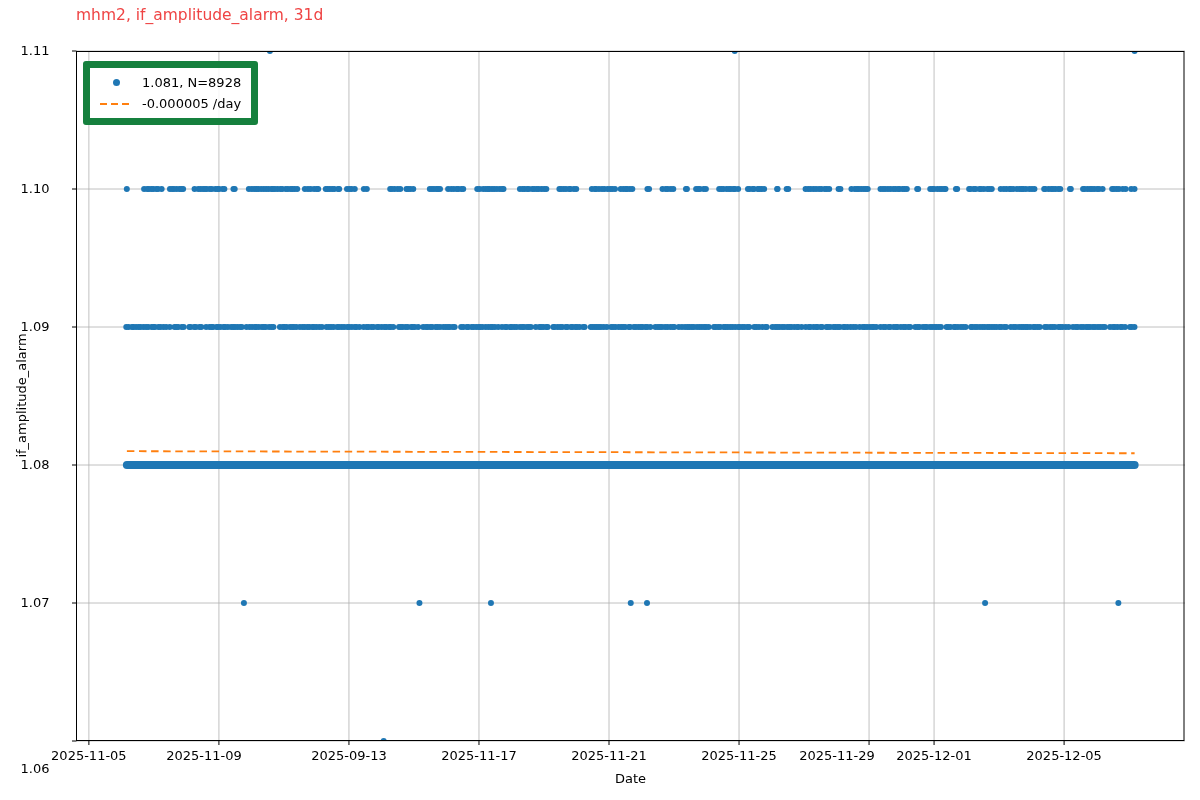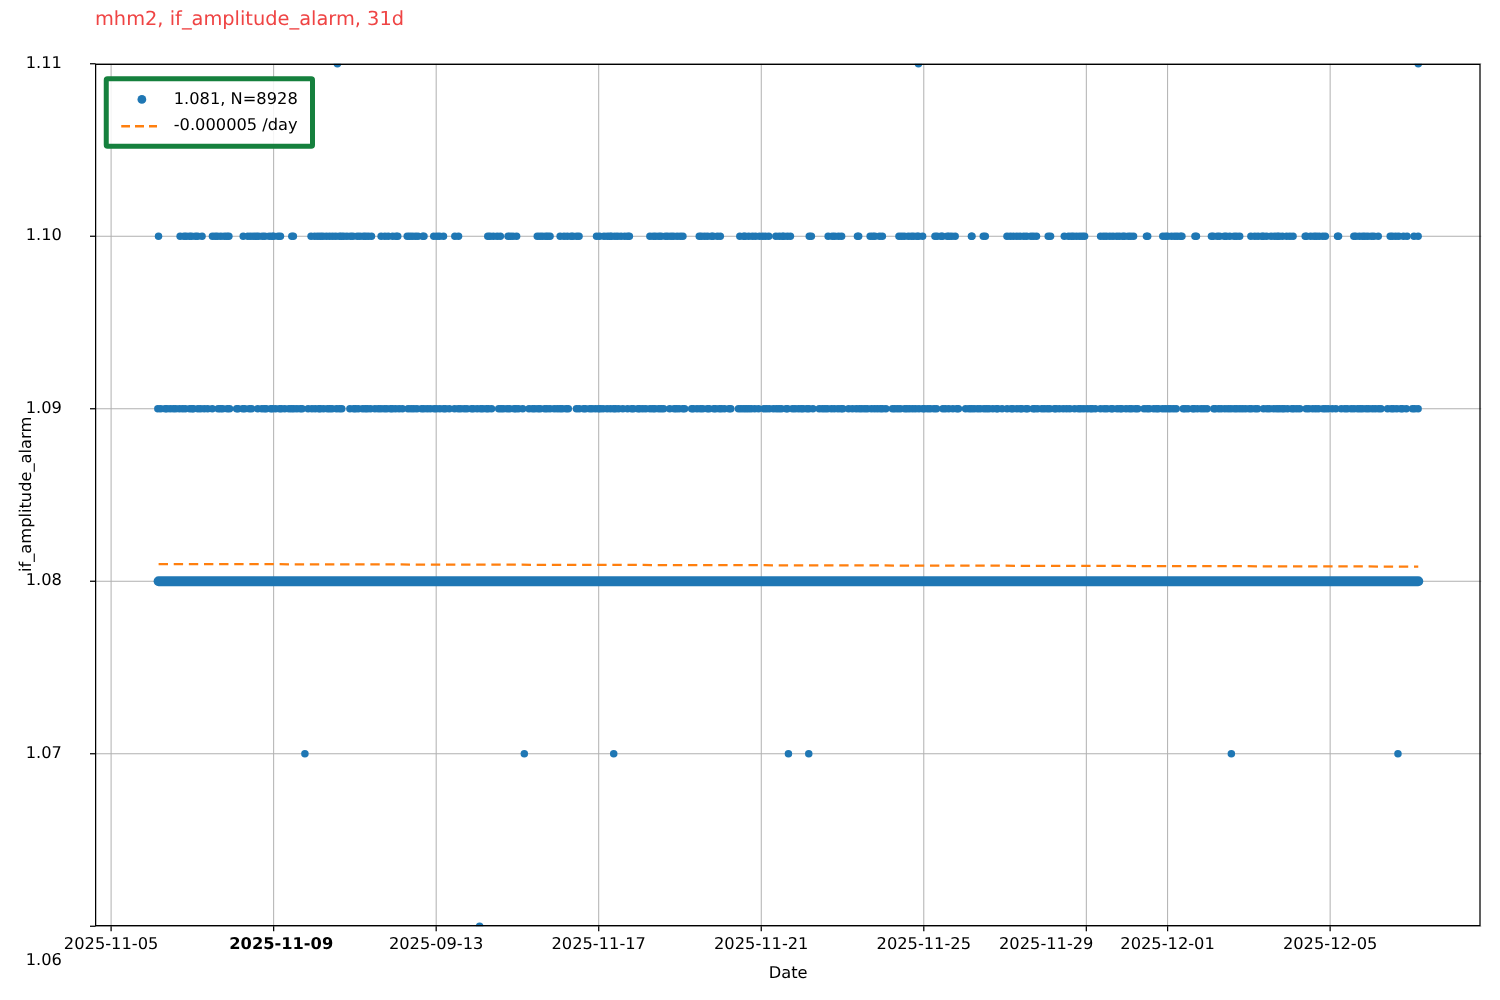--- a/index.html
+++ b/index.html
@@ -54,7 +54,7 @@
     position: absolute;
     left: 83px; top: 61px;
     background: rgba(255,255,255,0.85);
-    border: 4px solid #15803d;
+    border: 7px solid #15803d;
     border-radius: 3px;
     padding: 4px 10px 4px 8px;
     font-size: 13px;

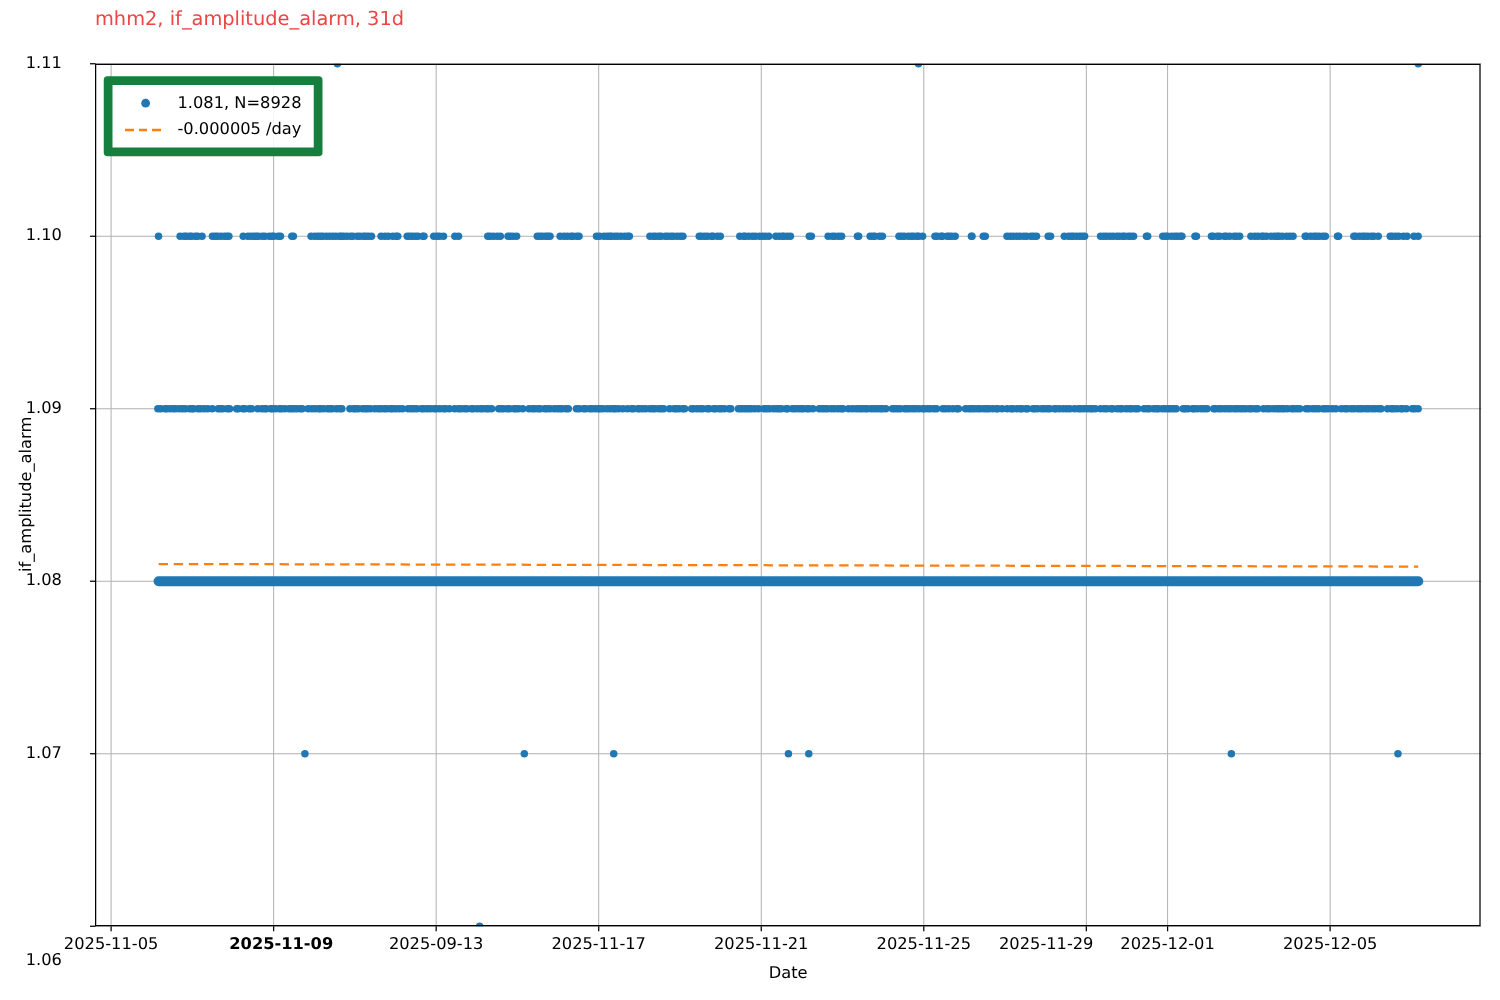--- a/index.html
+++ b/index.html
@@ -831,7 +831,7 @@
 
   <div id="tick-labels">
       <div class="tick-label-x" style="left: 33.8853px; top: 748px;">2025-11-05</div>
-      <div class="tick-label-x" style="left: 170px; top: 748px; font-weight: bold;">2025-11-09</div>
+      <div class="tick-label-x" style="left: 149px; top: 748px;">2025-11-09</div>
       <div class="tick-label-x" style="left: 293.944px; top: 748px;">2025-09-13</div>
       <div class="tick-label-x" style="left: 423.973px; top: 748px;">2025-11-17</div>
       <div class="tick-label-x" style="left: 554.003px; top: 748px;">2025-11-21</div>

